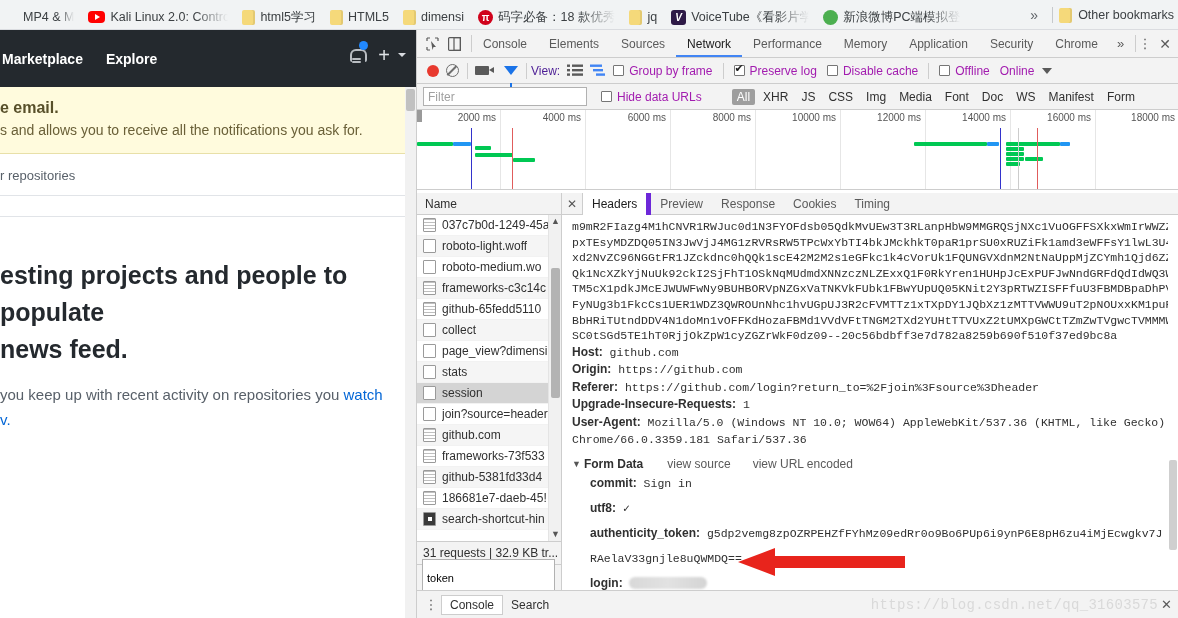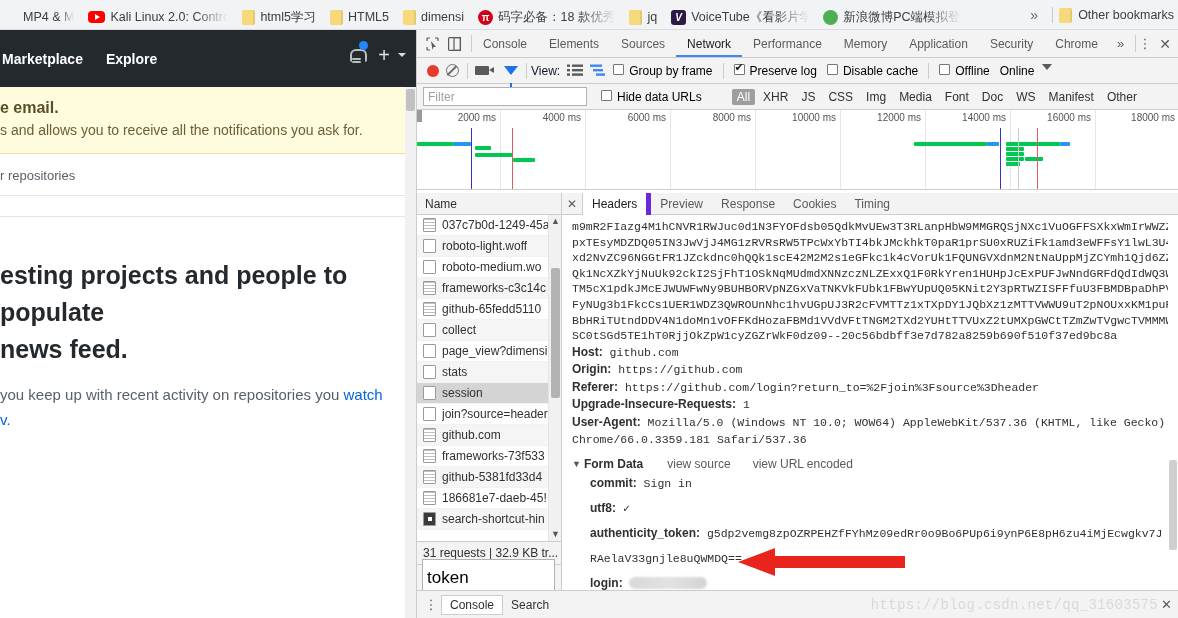--- a/index.html
+++ b/index.html
@@ -107,7 +107,7 @@
   .funnel { width: 0; height: 0; border-left: 7px solid transparent; border-right: 7px solid transparent;
             border-top: 9px solid #1a73e8; position: relative; margin: 0 8px 0 6px; }
   .funnel::after { content:""; position:absolute; left:-1.2px; top:8px; width:2.4px; height:4px; background:#1a73e8; }
-  .tb-label { color: #0f172a; margin: 0 7px 0 4px; }
+  .tb-label { color: #4c1d95; margin: 0 7px 0 4px; }
   .viewbtn { width: 16px; height: 14px; margin-right: 7px; position: relative; }
   .cb { width: 11px; height: 11px; border: 1px solid #767676; background: #fff; border-radius: 1px;
         display: inline-block; vertical-align: -2px; margin-right: 5px; position: relative; }

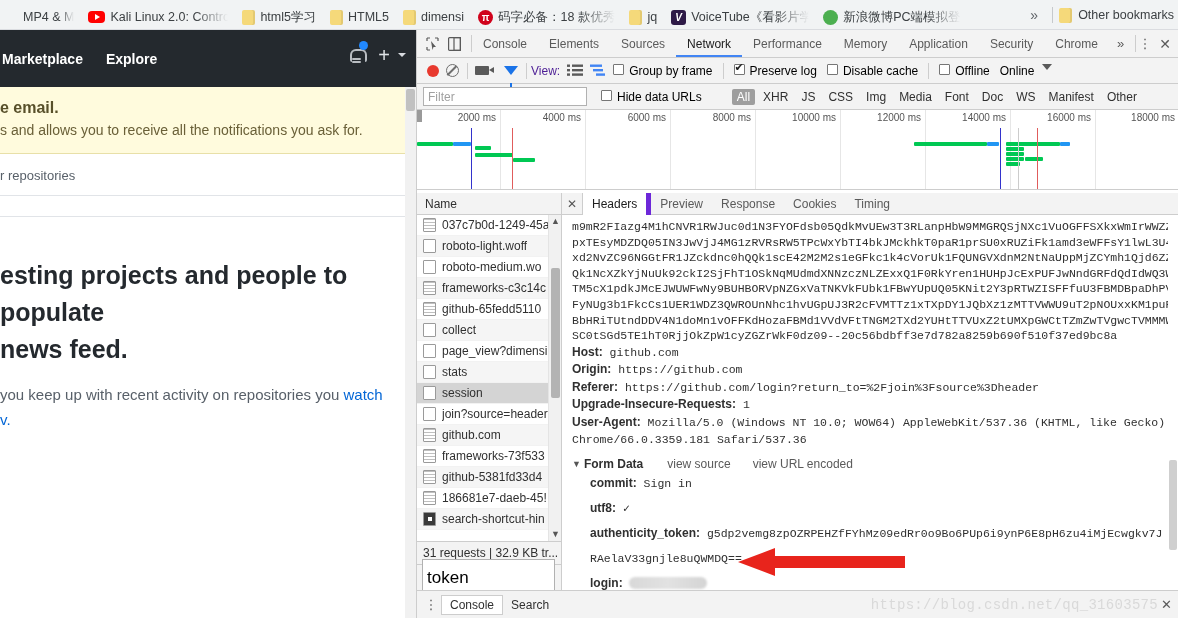--- a/index.html
+++ b/index.html
@@ -113,7 +113,7 @@
         display: inline-block; vertical-align: -2px; margin-right: 5px; position: relative; }
   .cb.checked { background: #fff; }
   .cb.checked::after { content:"✔"; position:absolute; left: 0px; top: -4px; font-size: 11px; color: #222; }
-  .tbitem { display: flex; color: #000000; margin-right: 10px; white-space: nowrap; }
+  .tbitem { display: flex; align-items: center; color: #a21caf; margin-right: 10px; white-space: nowrap; }
   .tri-d { width: 0; height: 0; border-left: 5px solid transparent; border-right: 5px solid transparent;
            border-top: 6px solid #5a5a5a; margin-left: 8px; }
 

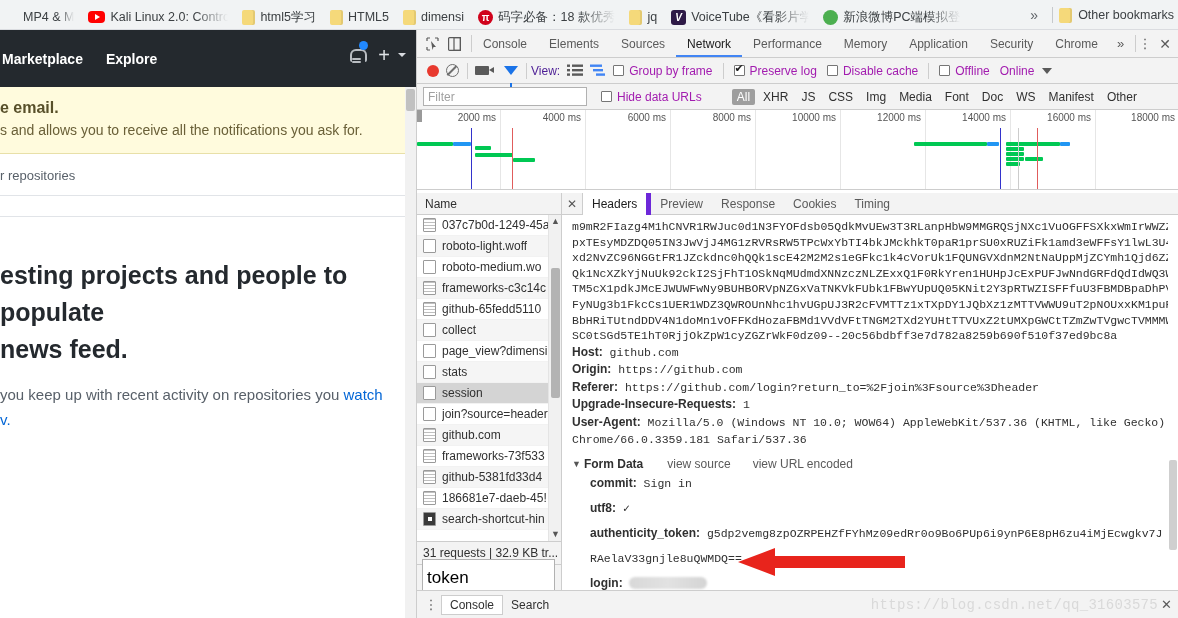--- a/index.html
+++ b/index.html
@@ -396,7 +396,7 @@
         <span class="type-pill">Doc</span>
         <span class="type-pill">WS</span>
         <span class="type-pill">Manifest</span>
-        <span class="type-pill">Other</span>
+        <span class="type-pill">Form</span>
       </span>
     </div>
 

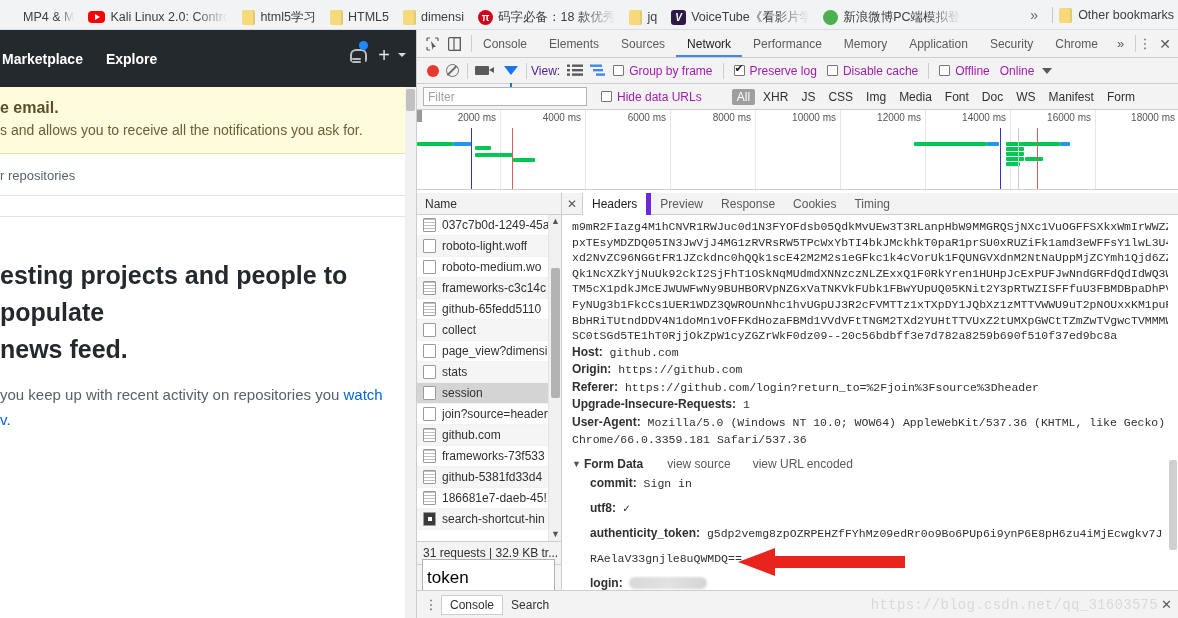--- a/index.html
+++ b/index.html
@@ -164,7 +164,7 @@
                 padding-left: 6px; font-size: 12px; color: #303030; background: #f3f3f3; }
   .req-filter { height: 26px; border-top: 1px solid #cdcdcd; display: flex; align-items: center;
                 padding: 0 5px; background: #f3f3f3; }
-  .req-filter input { width: 133px; height: 19px; border: 1px solid #b1b1b1; font-size: 17px;
+  .req-filter input { width: 133px; height: 19px; border: 1px solid #b1b1b1; font-size: 11px;
                       padding: 18px 4px; font-family: "Liberation Sans", sans-serif; }
 
   .det-pane { flex: 1; display: flex; flex-direction: column; position: relative; overflow: hidden; }

